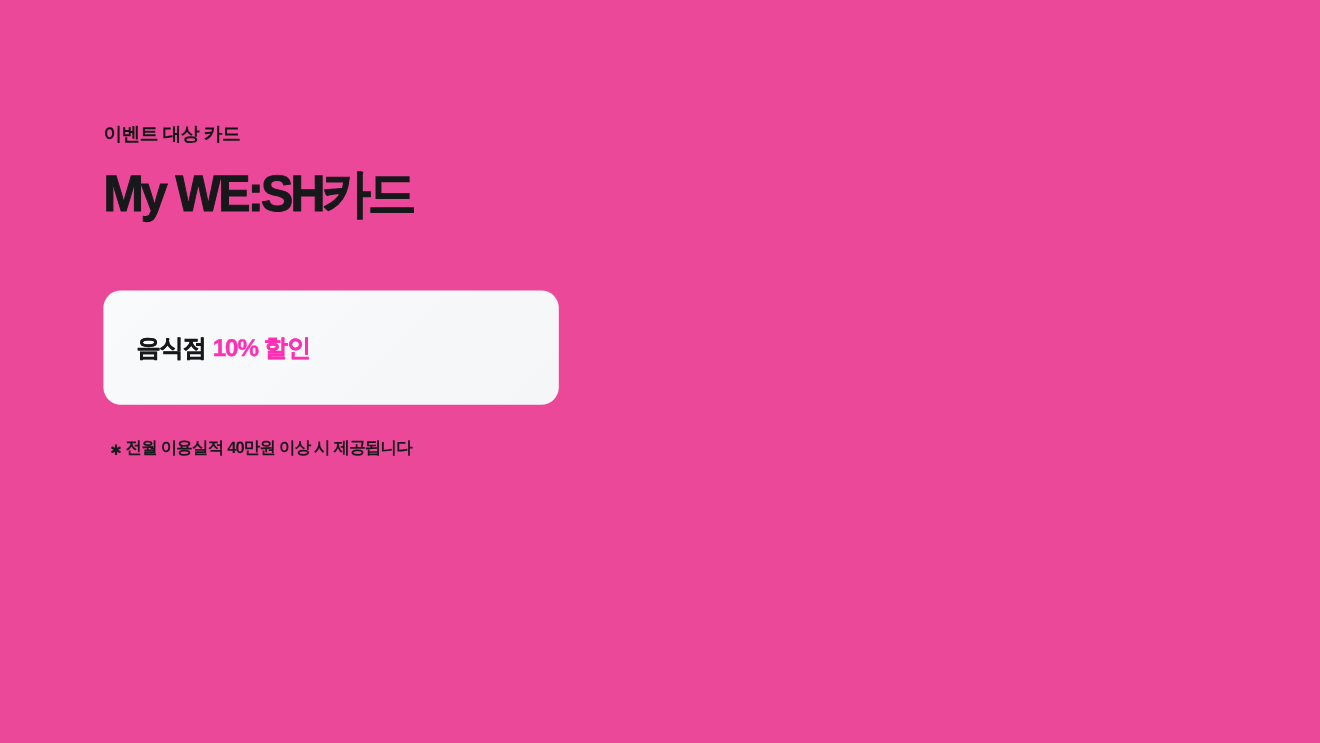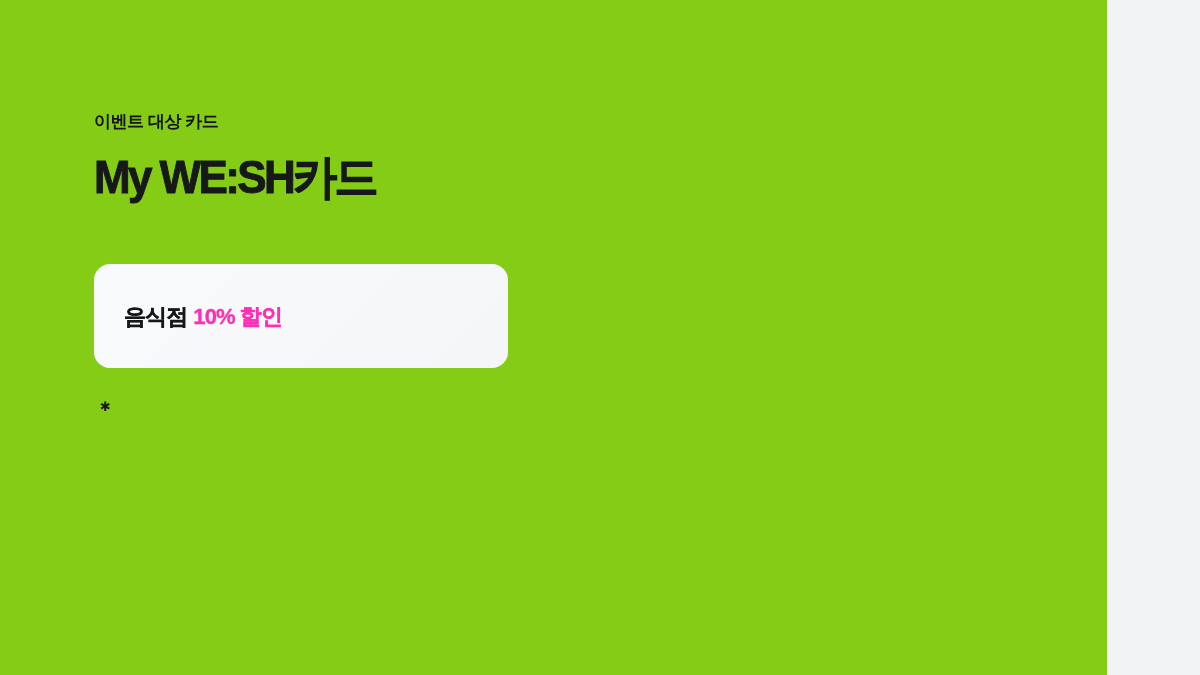--- a/index.html
+++ b/index.html
@@ -19,9 +19,9 @@
 
   .promo-canvas {
     position: relative;
-    width: 1107px;
+    width: 1200px;
     height: 675px;
-    background: #84cc16;
+    background: #ec4899;
   }
 
   .content-column {

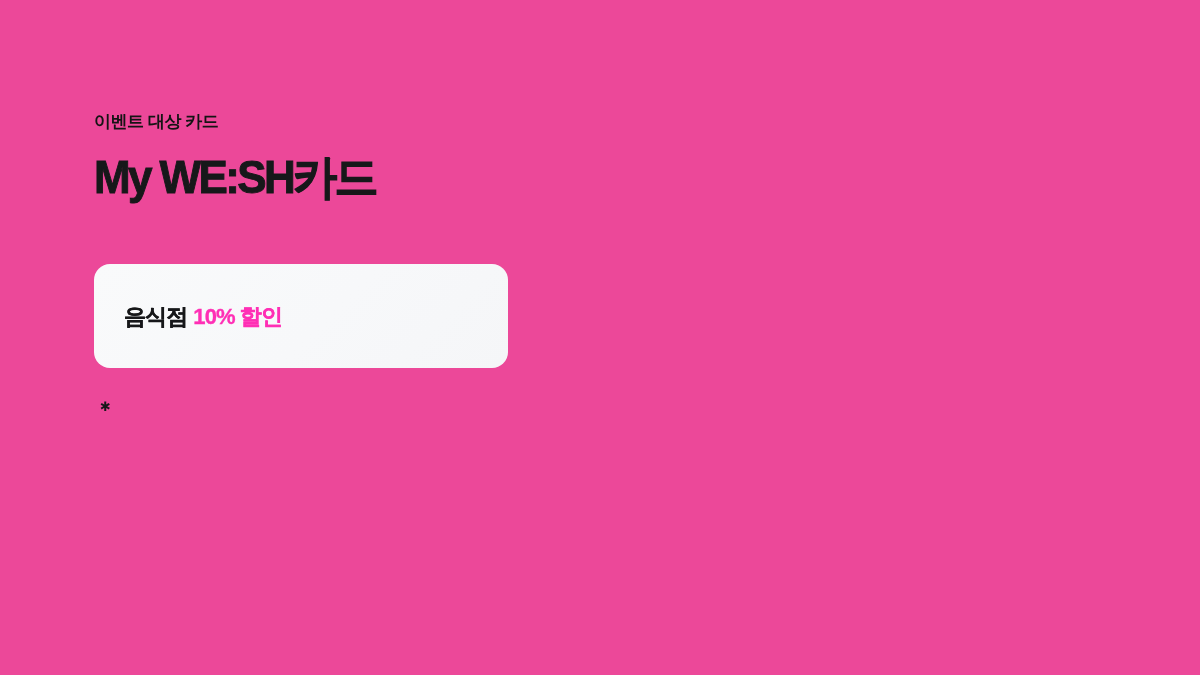--- a/index.html
+++ b/index.html
@@ -138,6 +138,7 @@
 
     <p class="footnote">
       <span class="footnote-star">✱</span>
+      <span>전월 이용실적 40만원 이상 시 제공됩니다</span>
     </p>
 
   </div>

